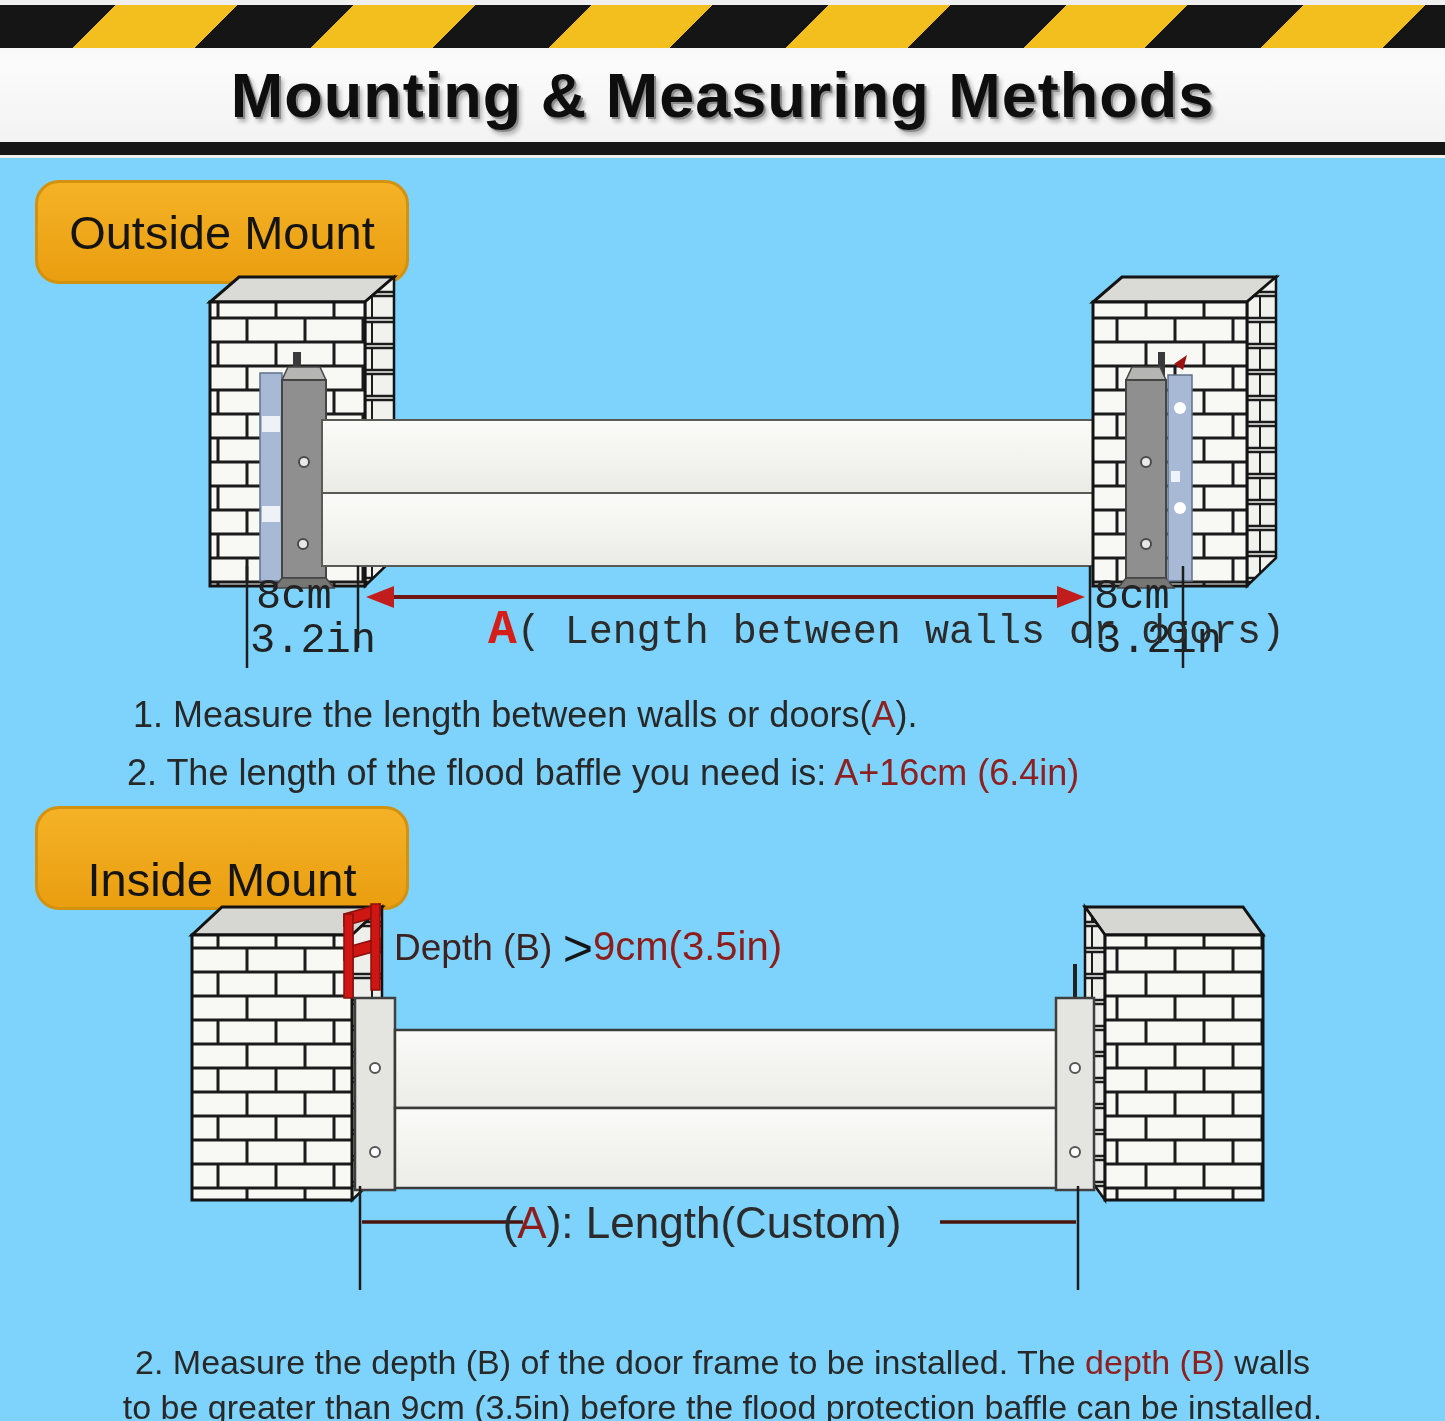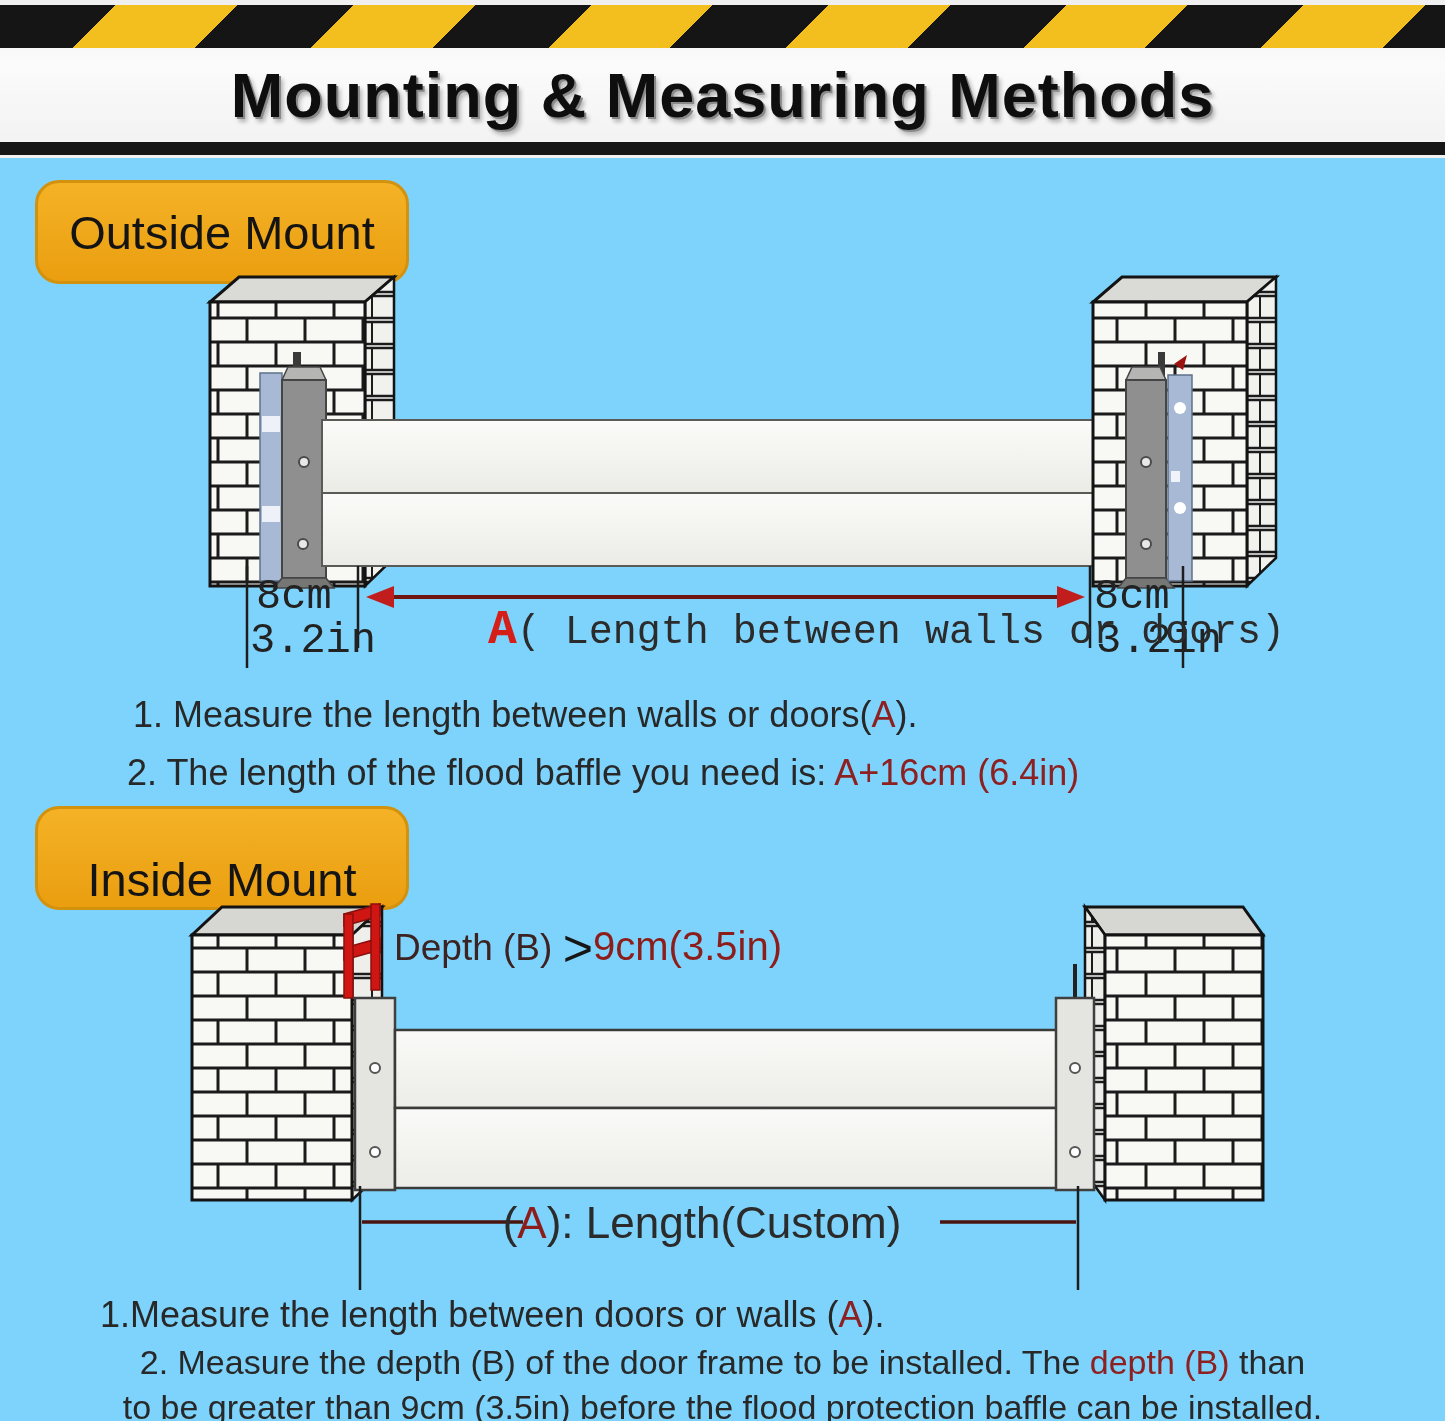--- a/index.html
+++ b/index.html
@@ -226,9 +226,6 @@
     </div>
   </div>
 
-  <div class="instr" id="in-instr1">
-    <span>1.Measure the length between doors or walls (</span><span class="hl">A</span><span>).</span>
-  </div>
   <div class="instr" id="in-instr2">
     <div><span>2. Measure the depth (B) of the door frame to be installed. The </span><span class="hl">depth (B)</span><span> than</span></div>
     <div>to be greater than 9cm (3.5in) before the flood protection baffle can be installed.</div>

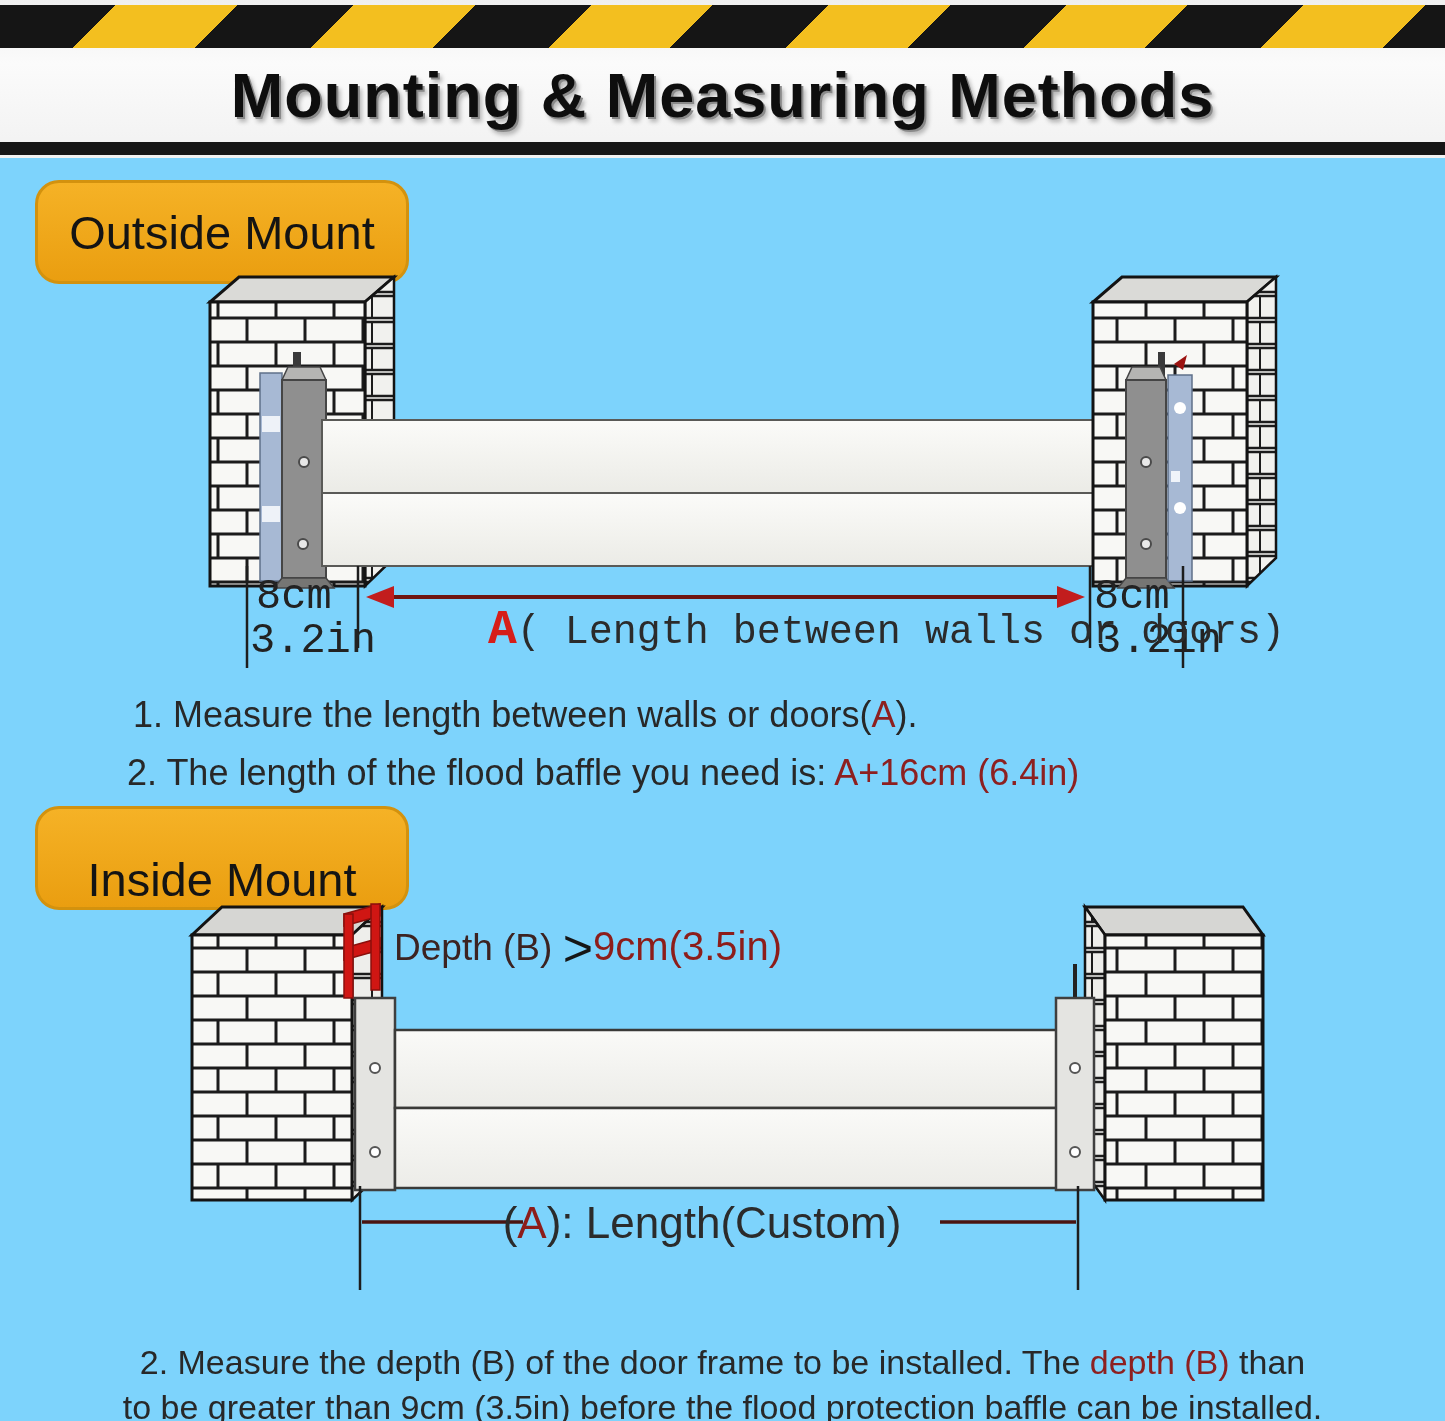--- a/index.html
+++ b/index.html
@@ -227,7 +227,7 @@
   </div>
 
   <div class="instr" id="in-instr2">
-    <div><span>2. Measure the depth (B) of the door frame to be installed. The </span><span class="hl">depth (B)</span><span> than</span></div>
+    <div><span>2. Measure the depth (B) of the door frame to be installed. The </span><span class="hl">depth (B)</span><span> walls</span></div>
     <div>to be greater than 9cm (3.5in) before the flood protection baffle can be installed.</div>
   </div>
 

